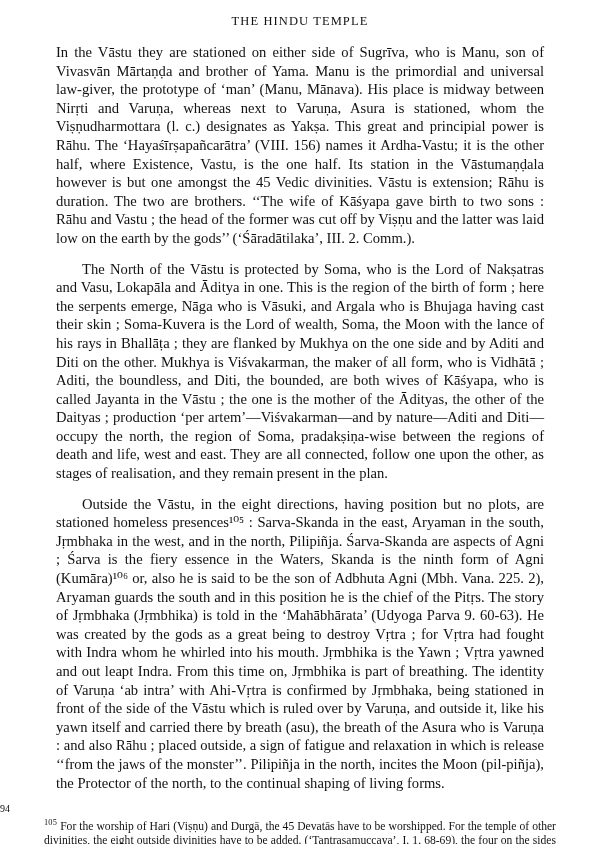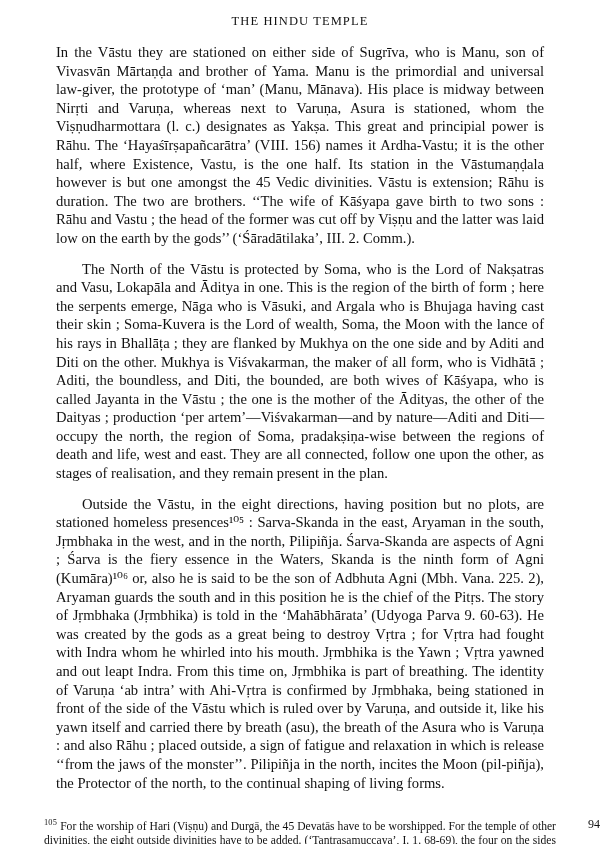--- a/index.html
+++ b/index.html
@@ -58,11 +58,11 @@
   }
   .page-number {
     position: absolute;
-    bottom: 12px;
+    bottom: 30px;
     left: 0;
     right: 0;
-    text-align: right;
-    font-size: 12px;
+    text-align: left;
+    font-size: 10px;
   }
 </style>
 </head>

